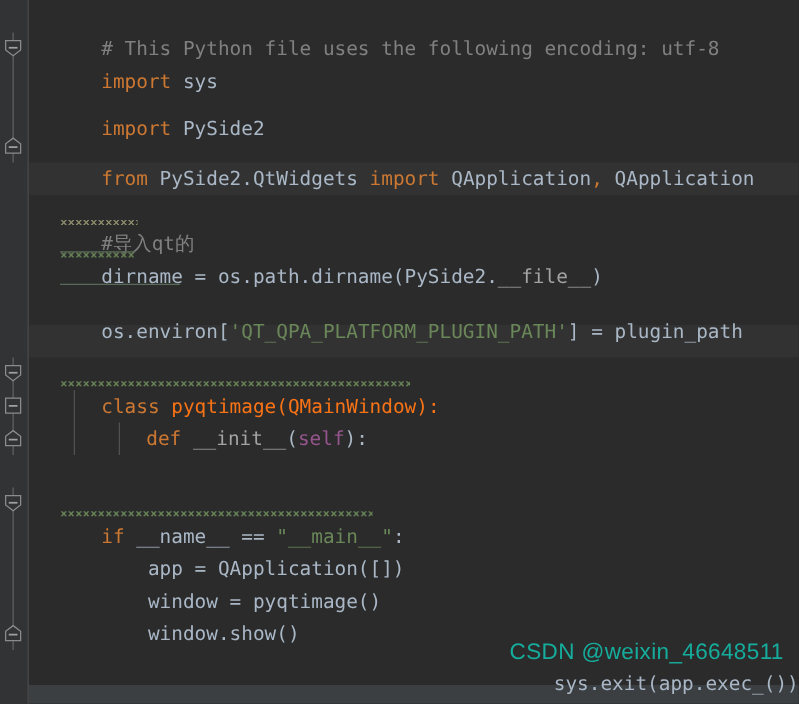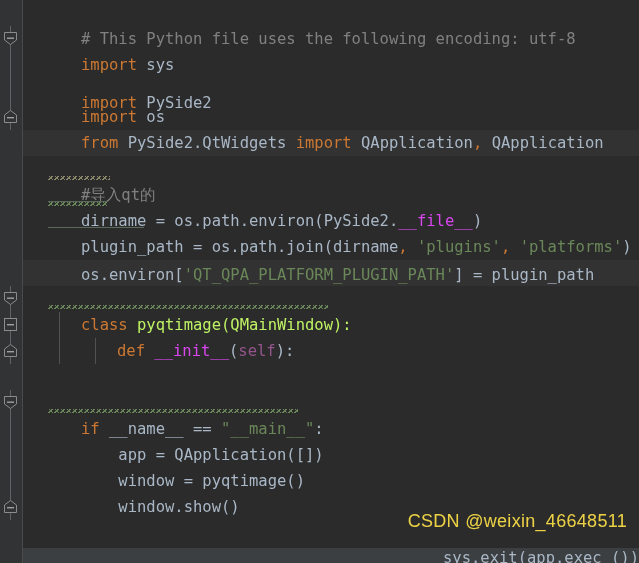--- a/index.html
+++ b/index.html
@@ -220,9 +220,6 @@
       <span class="txt kw">import</span><span class="id"> PySide2</span>
     </div>
 
-    <div class="line" style="top:78px;">
-      <span class="txt kw">import</span><span class="id"> os</span>
-    </div>
 
     <div class="line" style="top:104px;">
       <span class="txt kw">from</span><span class="id"> PySide2.QtWidgets </span><span class="kw">import</span><span class="id"> QApplication</span><span class="comma">,</span><span class="id"> QApplication</span>

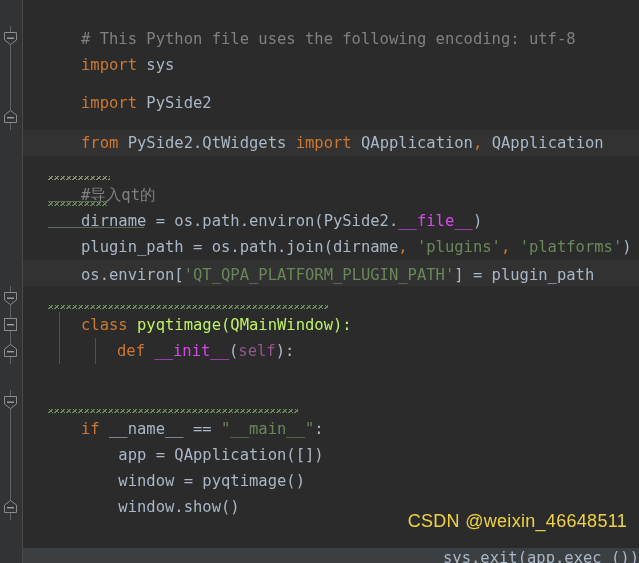--- a/index.html
+++ b/index.html
@@ -233,7 +233,7 @@
     <div class="squig gray" style="left:25px;top:176px;width:62px;"></div>
 
     <div class="line" style="top:182px;">
-      <span class="txt id">dirname = os.path.environ(PySide2.</span><span class="magic">__file__</span><span class="punc">)</span>
+      <span class="txt id">dirname = os.path.dirname(PySide2.</span><span class="magic">__file__</span><span class="punc">)</span>
     </div>
     <div class="uline" style="left:25px;top:201px;width:60px;"></div>
     <div class="squig" style="left:25px;top:202px;width:60px;"></div>

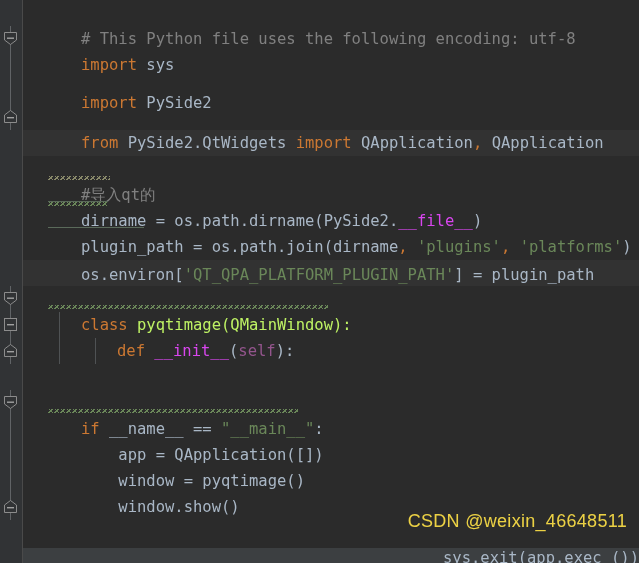--- a/index.html
+++ b/index.html
@@ -100,7 +100,7 @@
   .id   { color: #a9b7c6; }        
   .cls  { color: #bef264; }        
   .str  { color: #6a8759; }        
-  .magic{ color: #d946ef; }        
+  .magic{ color: #a3a3a3; }        
   .cmt  { color: #808080; }        
   .self { color: #94558d; }        
   .punc { color: #a9b7c6; }

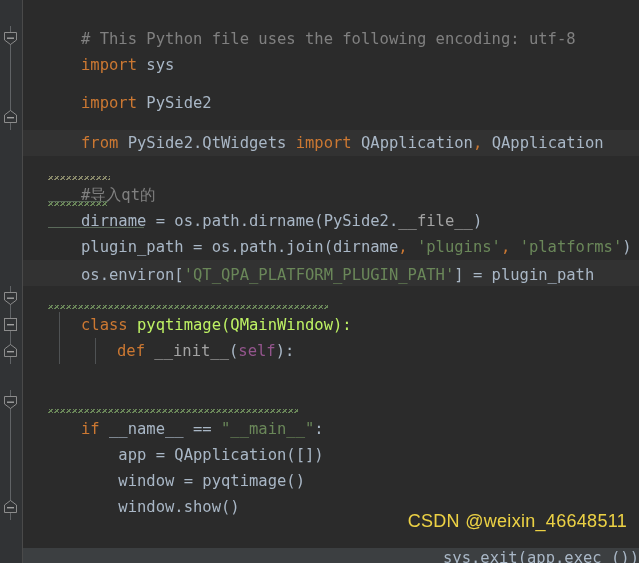--- a/index.html
+++ b/index.html
@@ -238,9 +238,6 @@
     <div class="uline" style="left:25px;top:201px;width:60px;"></div>
     <div class="squig" style="left:25px;top:202px;width:60px;"></div>
 
-    <div class="line" style="top:208px;">
-      <span class="txt id">plugin_path = os.path.join(dirname</span><span class="comma">,</span><span class="str"> 'plugins'</span><span class="comma">,</span><span class="str"> 'platforms'</span><span class="punc">)</span>
-    </div>
     <div class="uline" style="left:25px;top:227px;width:96px;"></div>
 
     <div class="line" style="top:236px;">

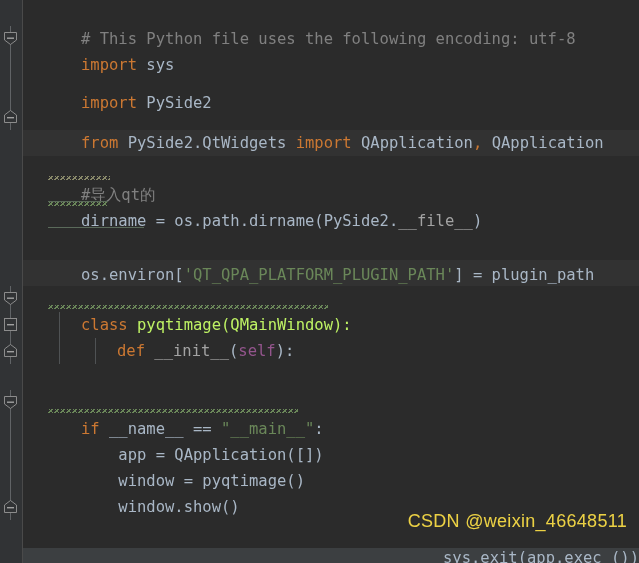--- a/index.html
+++ b/index.html
@@ -240,7 +240,7 @@
 
     <div class="uline" style="left:25px;top:227px;width:96px;"></div>
 
-    <div class="line" style="top:236px;">
+    <div class="line" style="top:226px;">
       <span class="txt id">os.environ[</span><span class="str">'QT_QPA_PLATFORM_PLUGIN_PATH'</span><span class="id">] = plugin_path</span>
     </div>
 

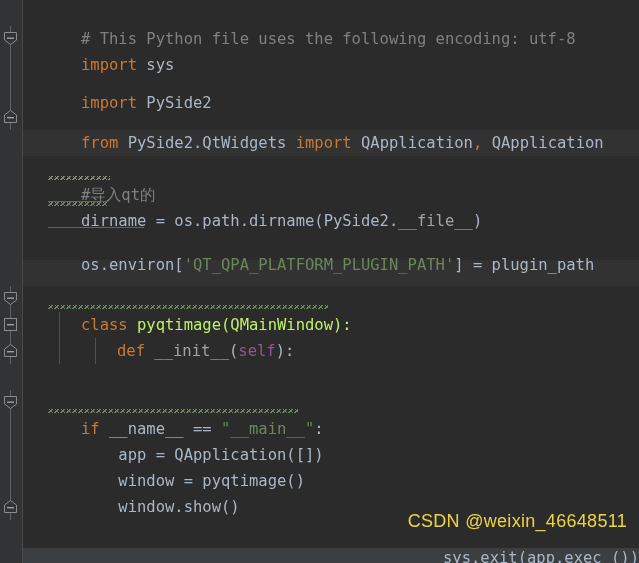--- a/index.html
+++ b/index.html
@@ -98,7 +98,7 @@
   
   .kw   { color: #cc7832; }        
   .id   { color: #a9b7c6; }        
-  .cls  { color: #bef264; }        
+  .cls  { color: #f97316; }        
   .str  { color: #6a8759; }        
   .magic{ color: #a3a3a3; }        
   .cmt  { color: #808080; }        

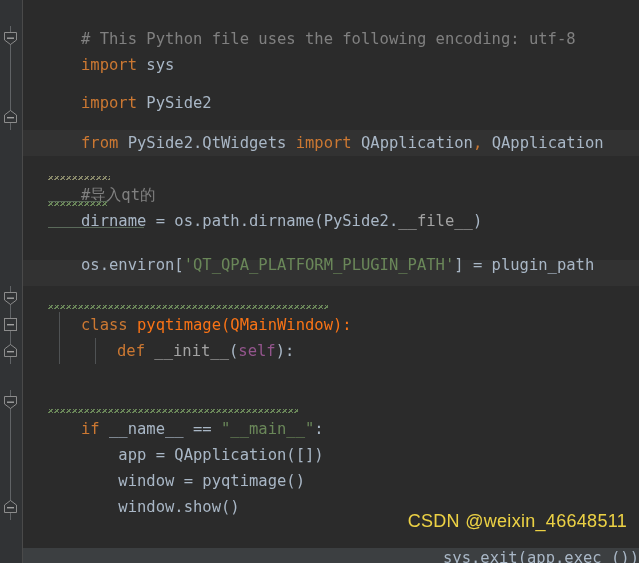--- a/index.html
+++ b/index.html
@@ -138,7 +138,7 @@
     bottom: 22px;
     font-family: "Liberation Sans", sans-serif;
     font-size: 18px;
-    color: #fde047;
+    color: #14b8a6;
     opacity: 0.92;
     letter-spacing: 0.3px;
     z-index: 6;

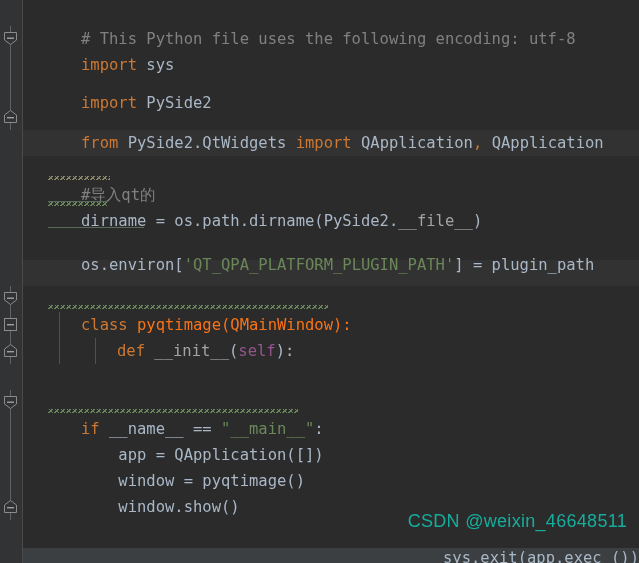--- a/index.html
+++ b/index.html
@@ -277,7 +277,7 @@
       <span class="txt id">    window = pyqtimage()</span>
     </div>
 
-    <div class="line" style="top:519px;text-align:right;">
+    <div class="line" style="top:508px;text-align:right;">
       <span class="txt id">    sys.exit(app.exec_())</span>
     </div>
 

